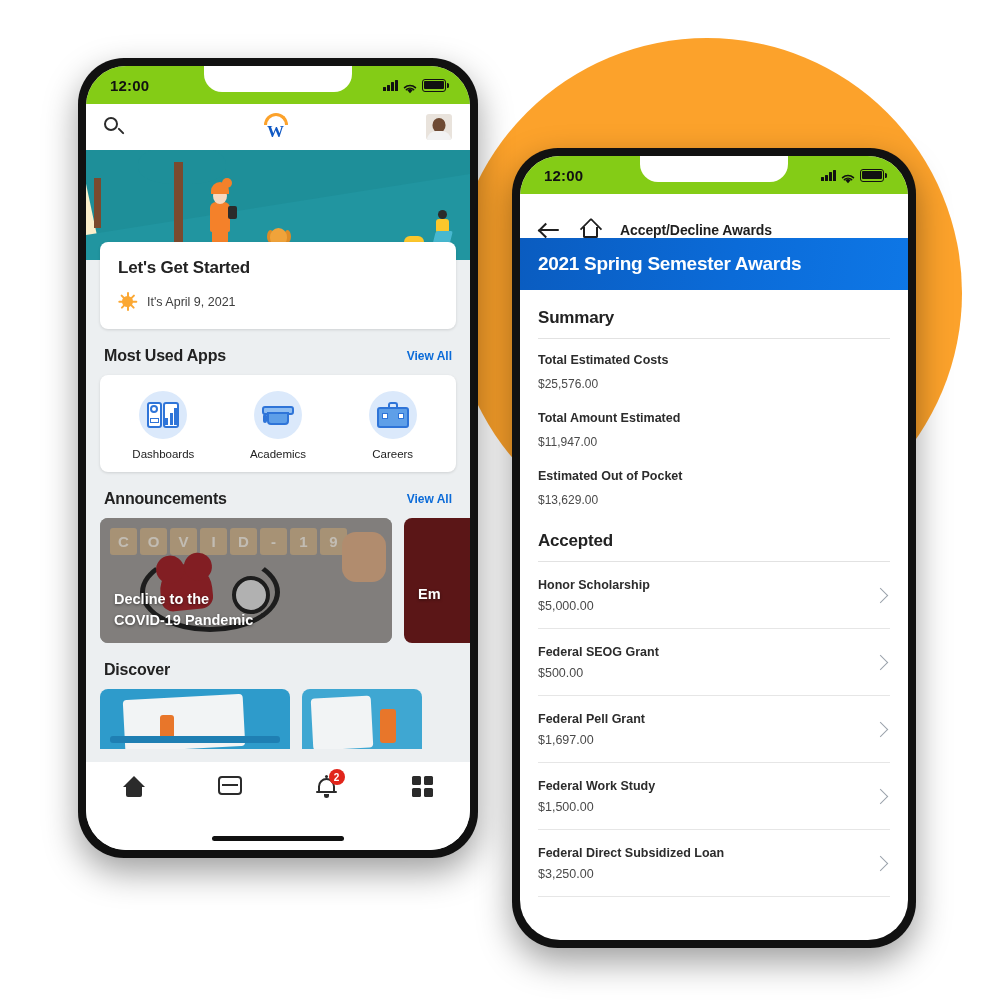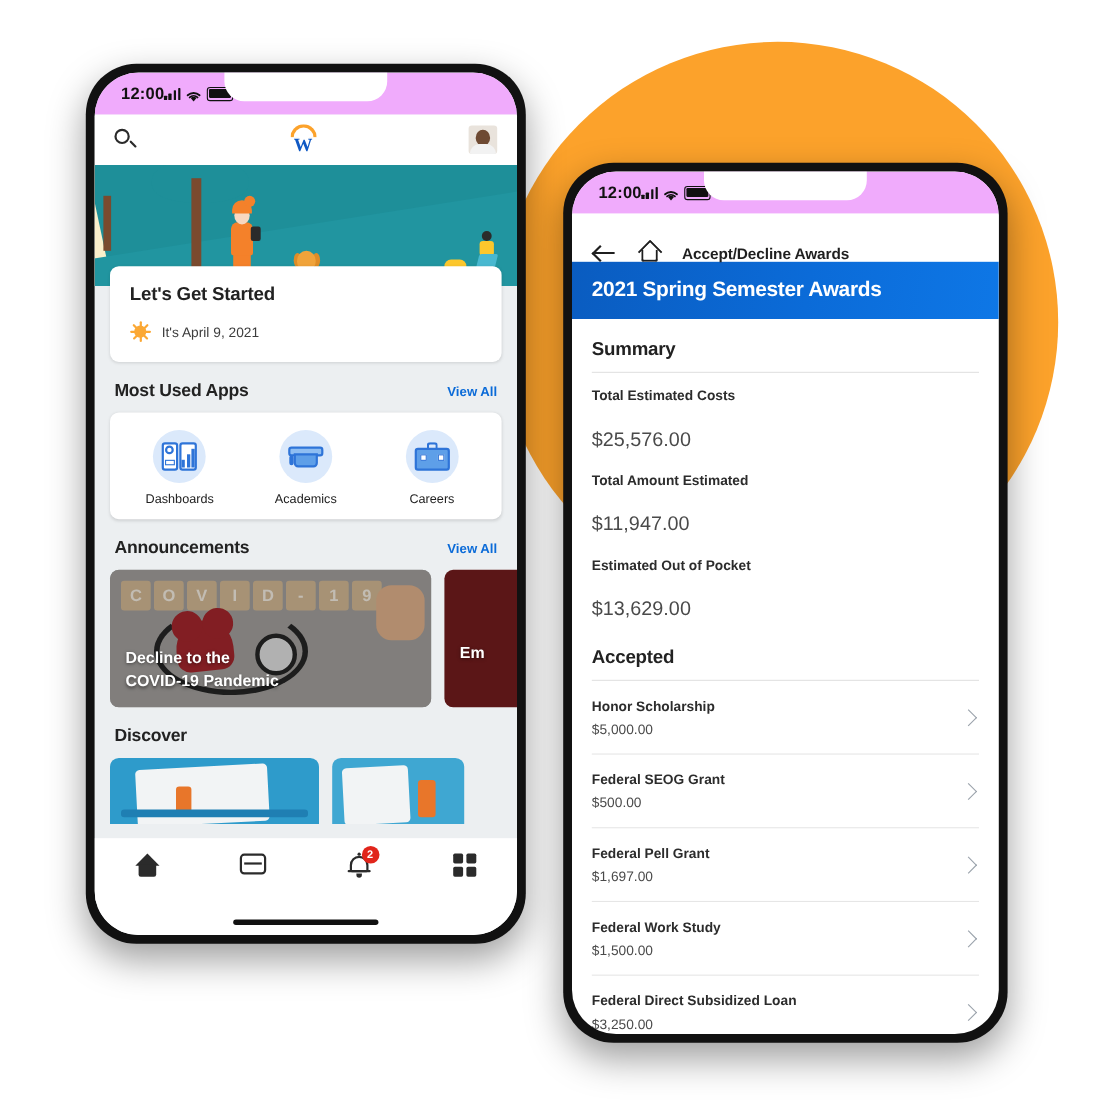--- a/index.html
+++ b/index.html
@@ -32,7 +32,7 @@
   }
   .statusbar{
     position:relative;height:38px;display:flex;align-items:center;
-    justify-content:flex-start;padding:0 24px;background:#f0abfc;z-index:5;
+    justify-content:space-between;padding:0 24px;background:#84cc16;z-index:5;
   }
   .sb-time{font-size:15px;font-weight:bold;color:#111;letter-spacing:.2px;}
   .sb-icons{display:flex;align-items:center;gap:5px;}

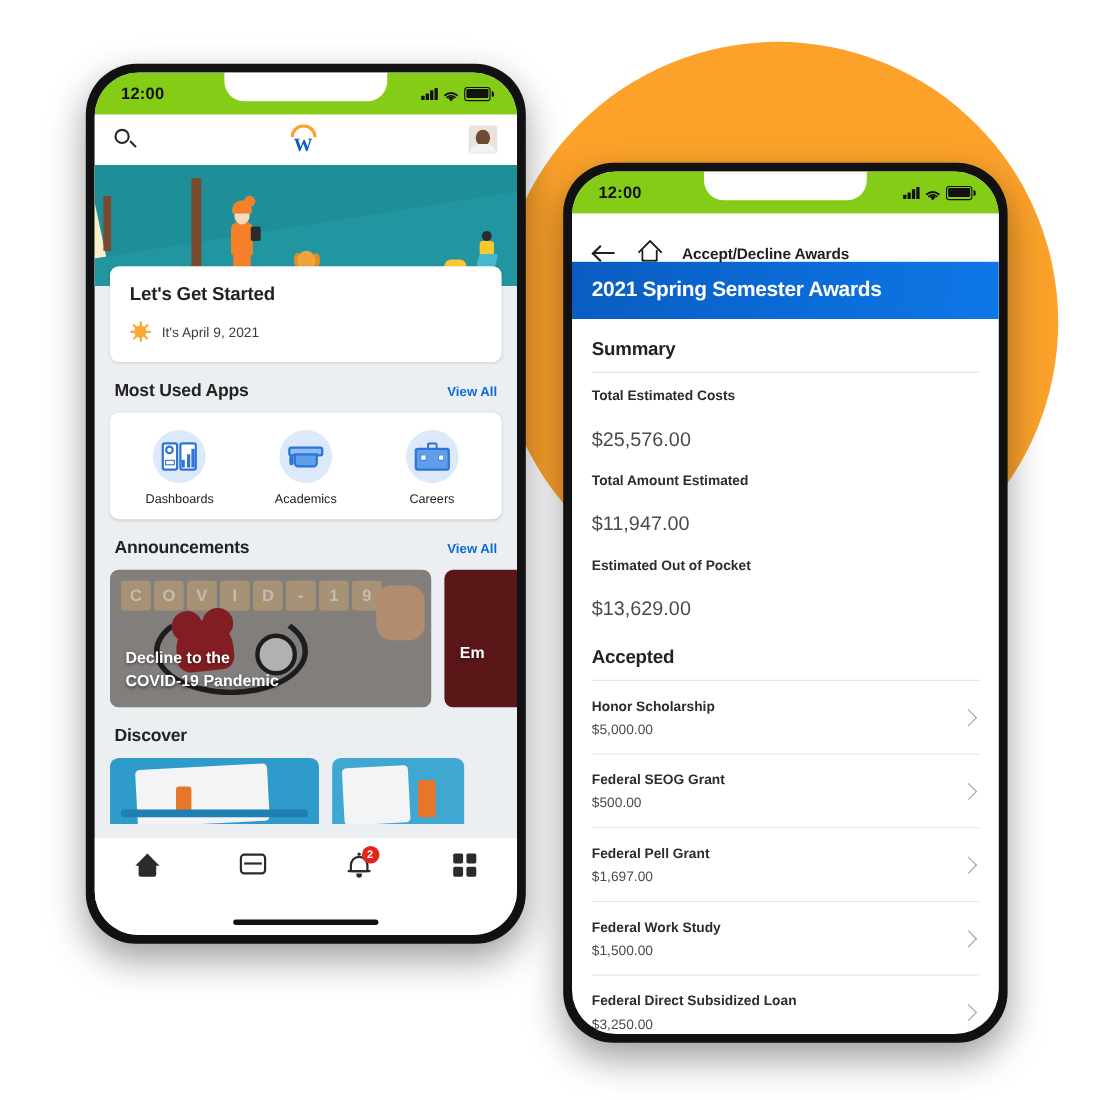--- a/index.html
+++ b/index.html
@@ -219,7 +219,7 @@
   .sum-item{padding:14px 0 6px;}
   .sum-item:first-of-type{padding-top:16px;}
   .sum-label{font-size:12.5px;font-weight:bold;color:#2c2c2c;}
-  .sum-value{font-size:18px;color:#4a4a4a;margin-top:22px;}
+  .sum-value{font-size:12px;color:#4a4a4a;margin-top:10px;}
   .award-row{
     display:flex;align-items:center;justify-content:space-between;
     padding:16px 0 15px;border-bottom:1px solid #E6E6E6;

